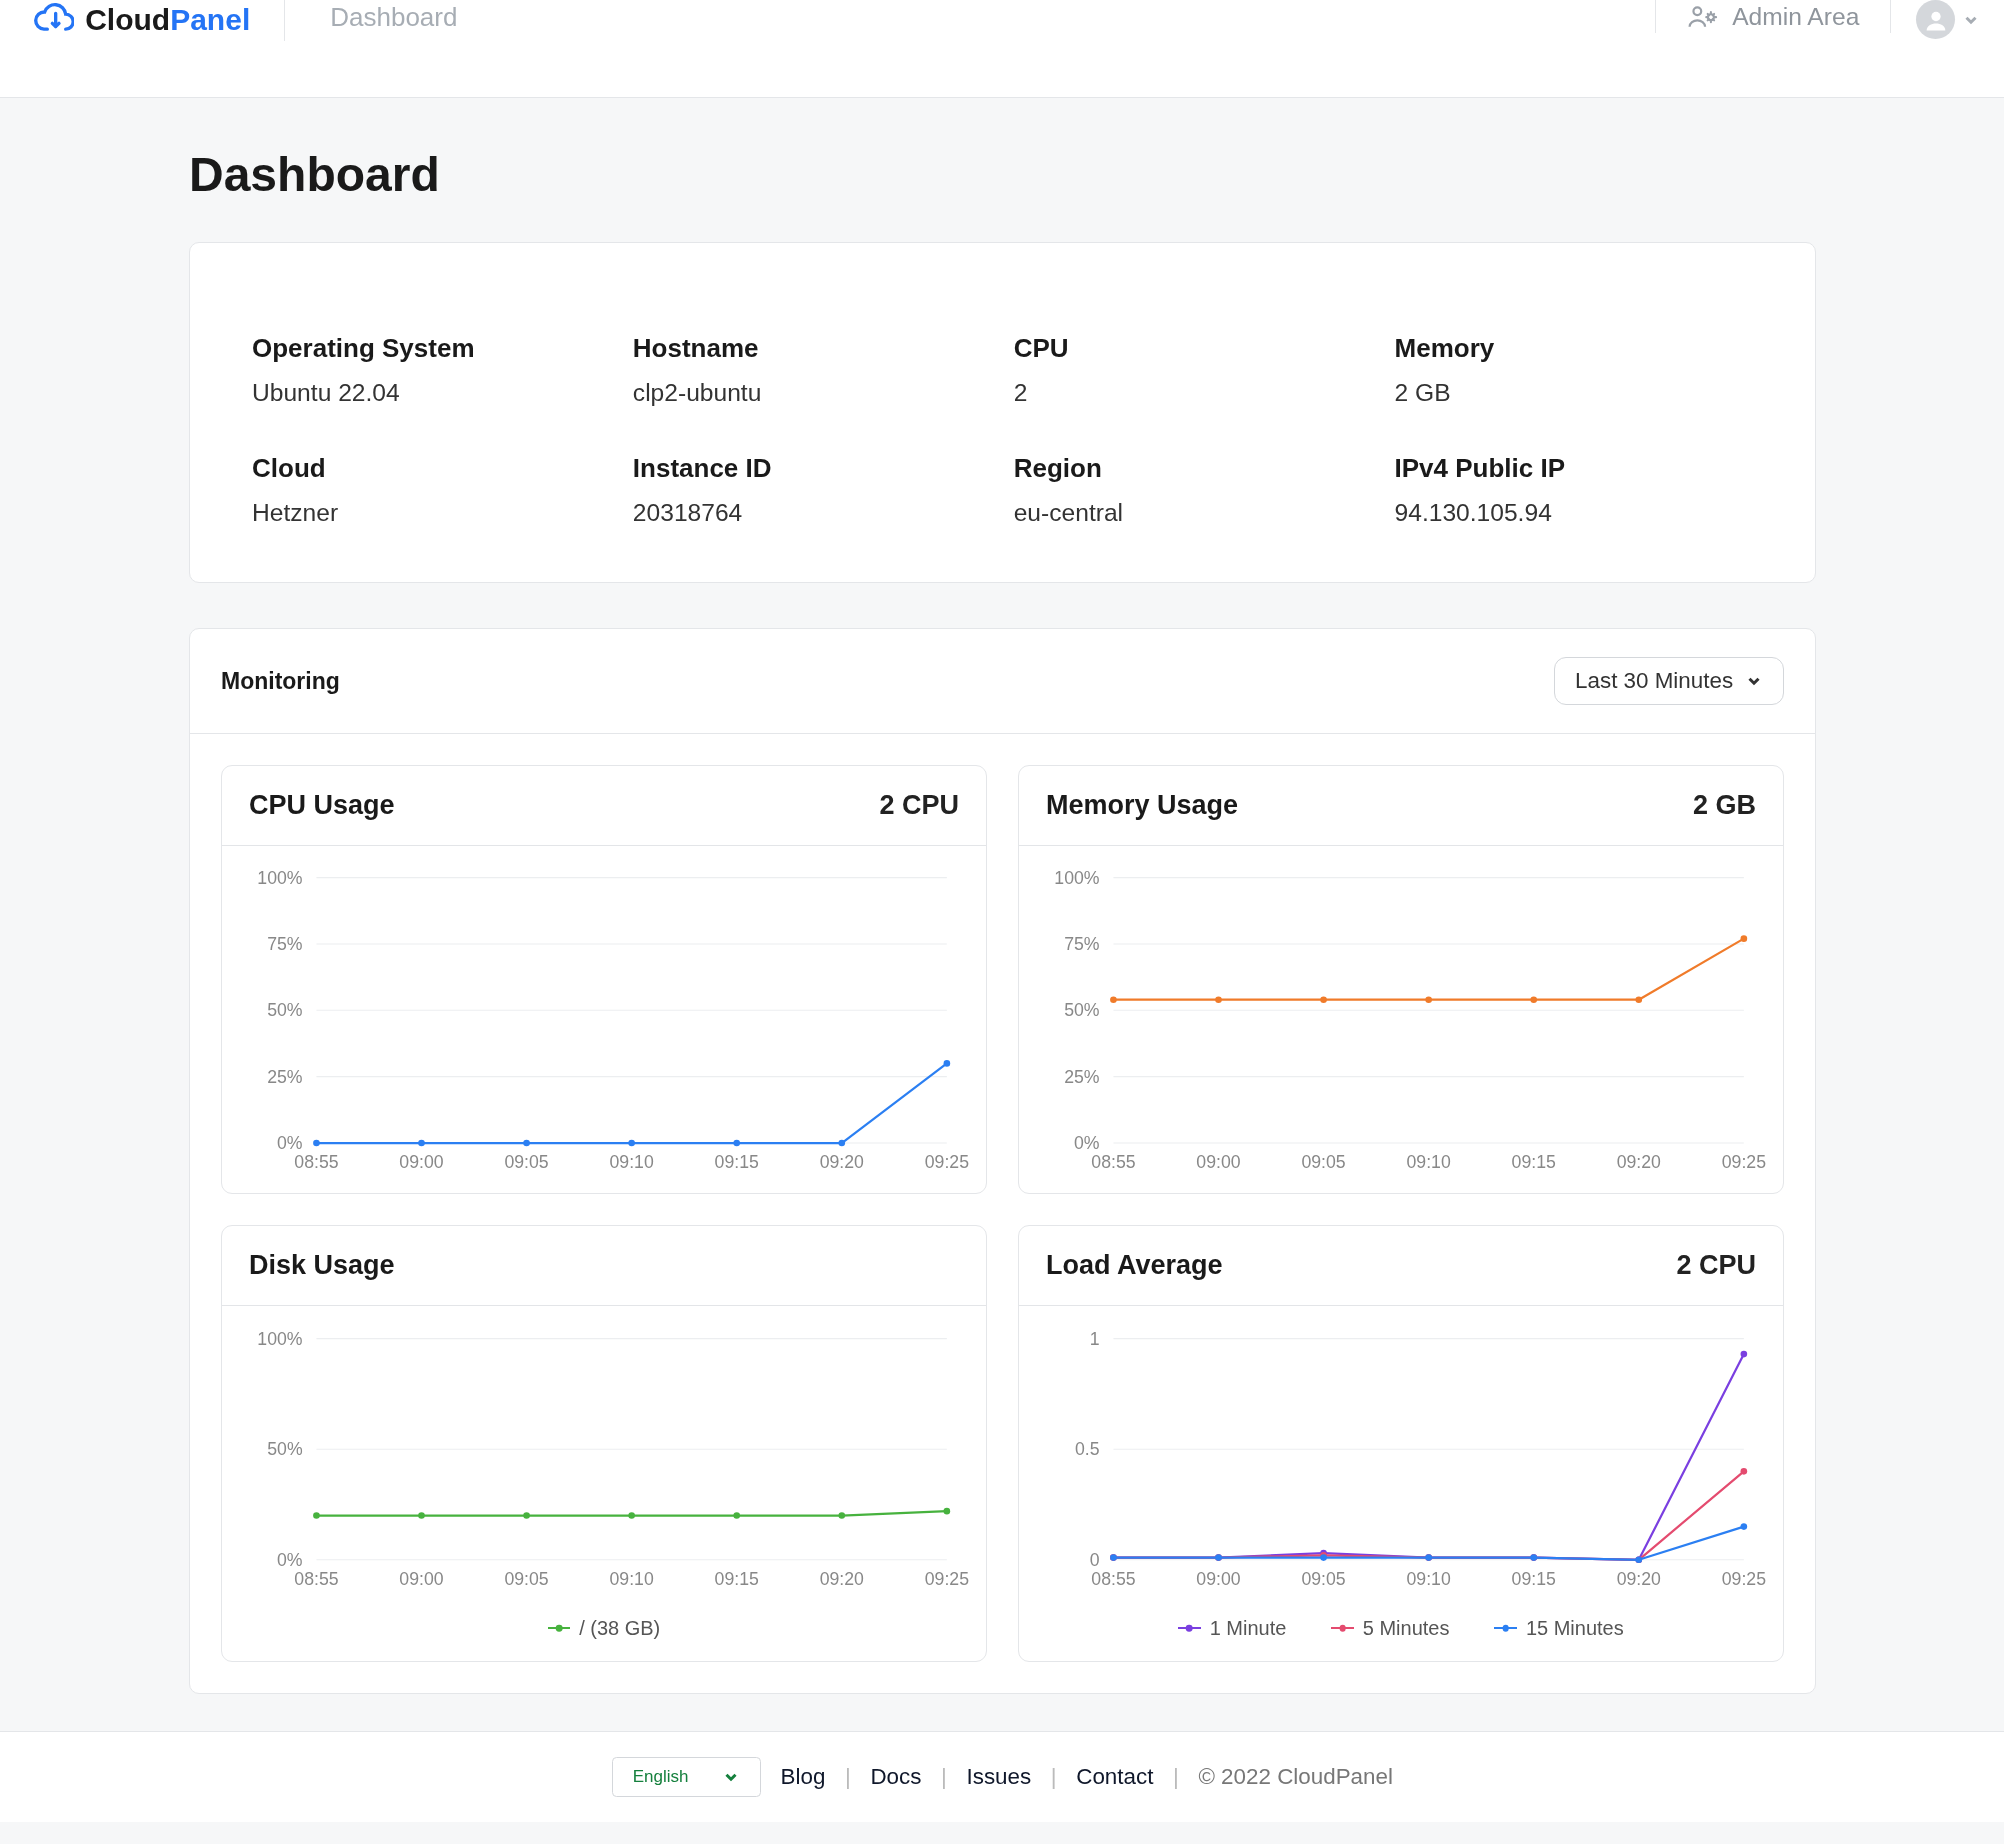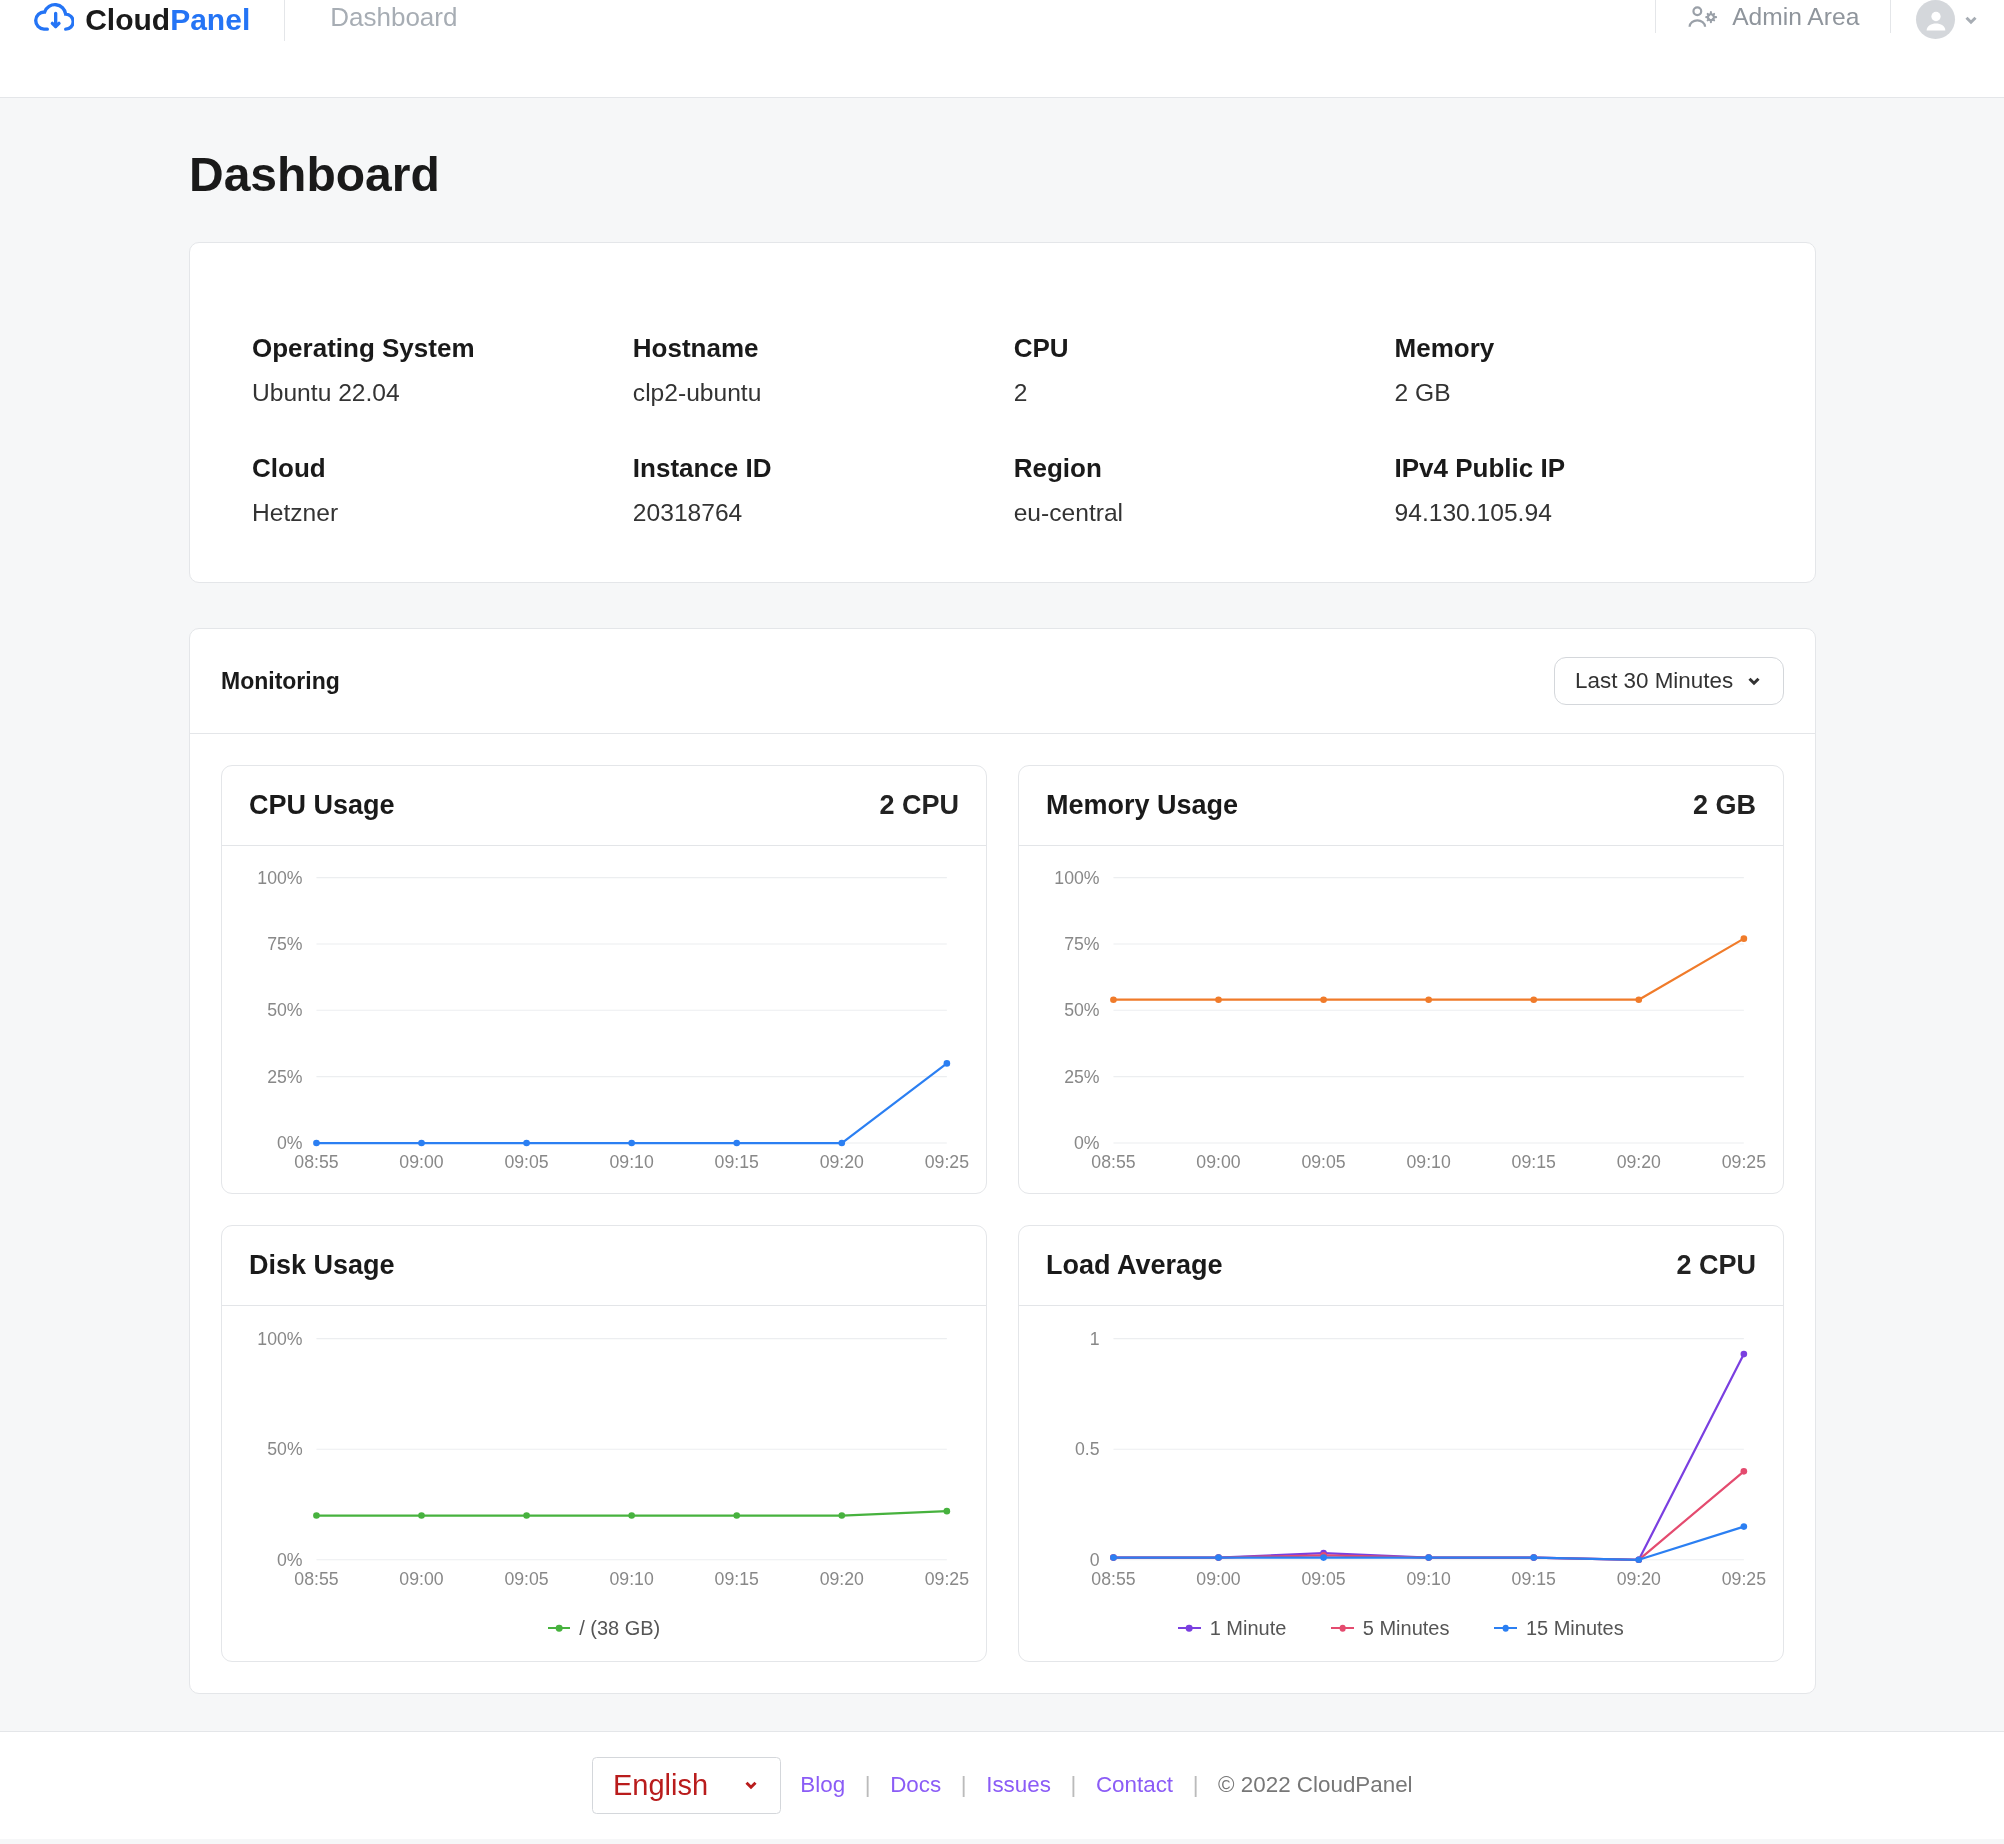--- a/index.html
+++ b/index.html
@@ -167,7 +167,7 @@
 .footer-select{
   border:1.7px solid var(--grey-300);border-radius:4.5px;
   padding:7.8px 19.6px;display:flex;align-items:center;gap:34px;
-  font-size:29px;color:#b91c1c;background:#fff;cursor:pointer;
+  font-size:17px;color:#15803d;background:#fff;cursor:pointer;
 }
 .footer a{color:#8b5cf6;text-decoration:none;}
 .footer .sep{color:#bbb;}

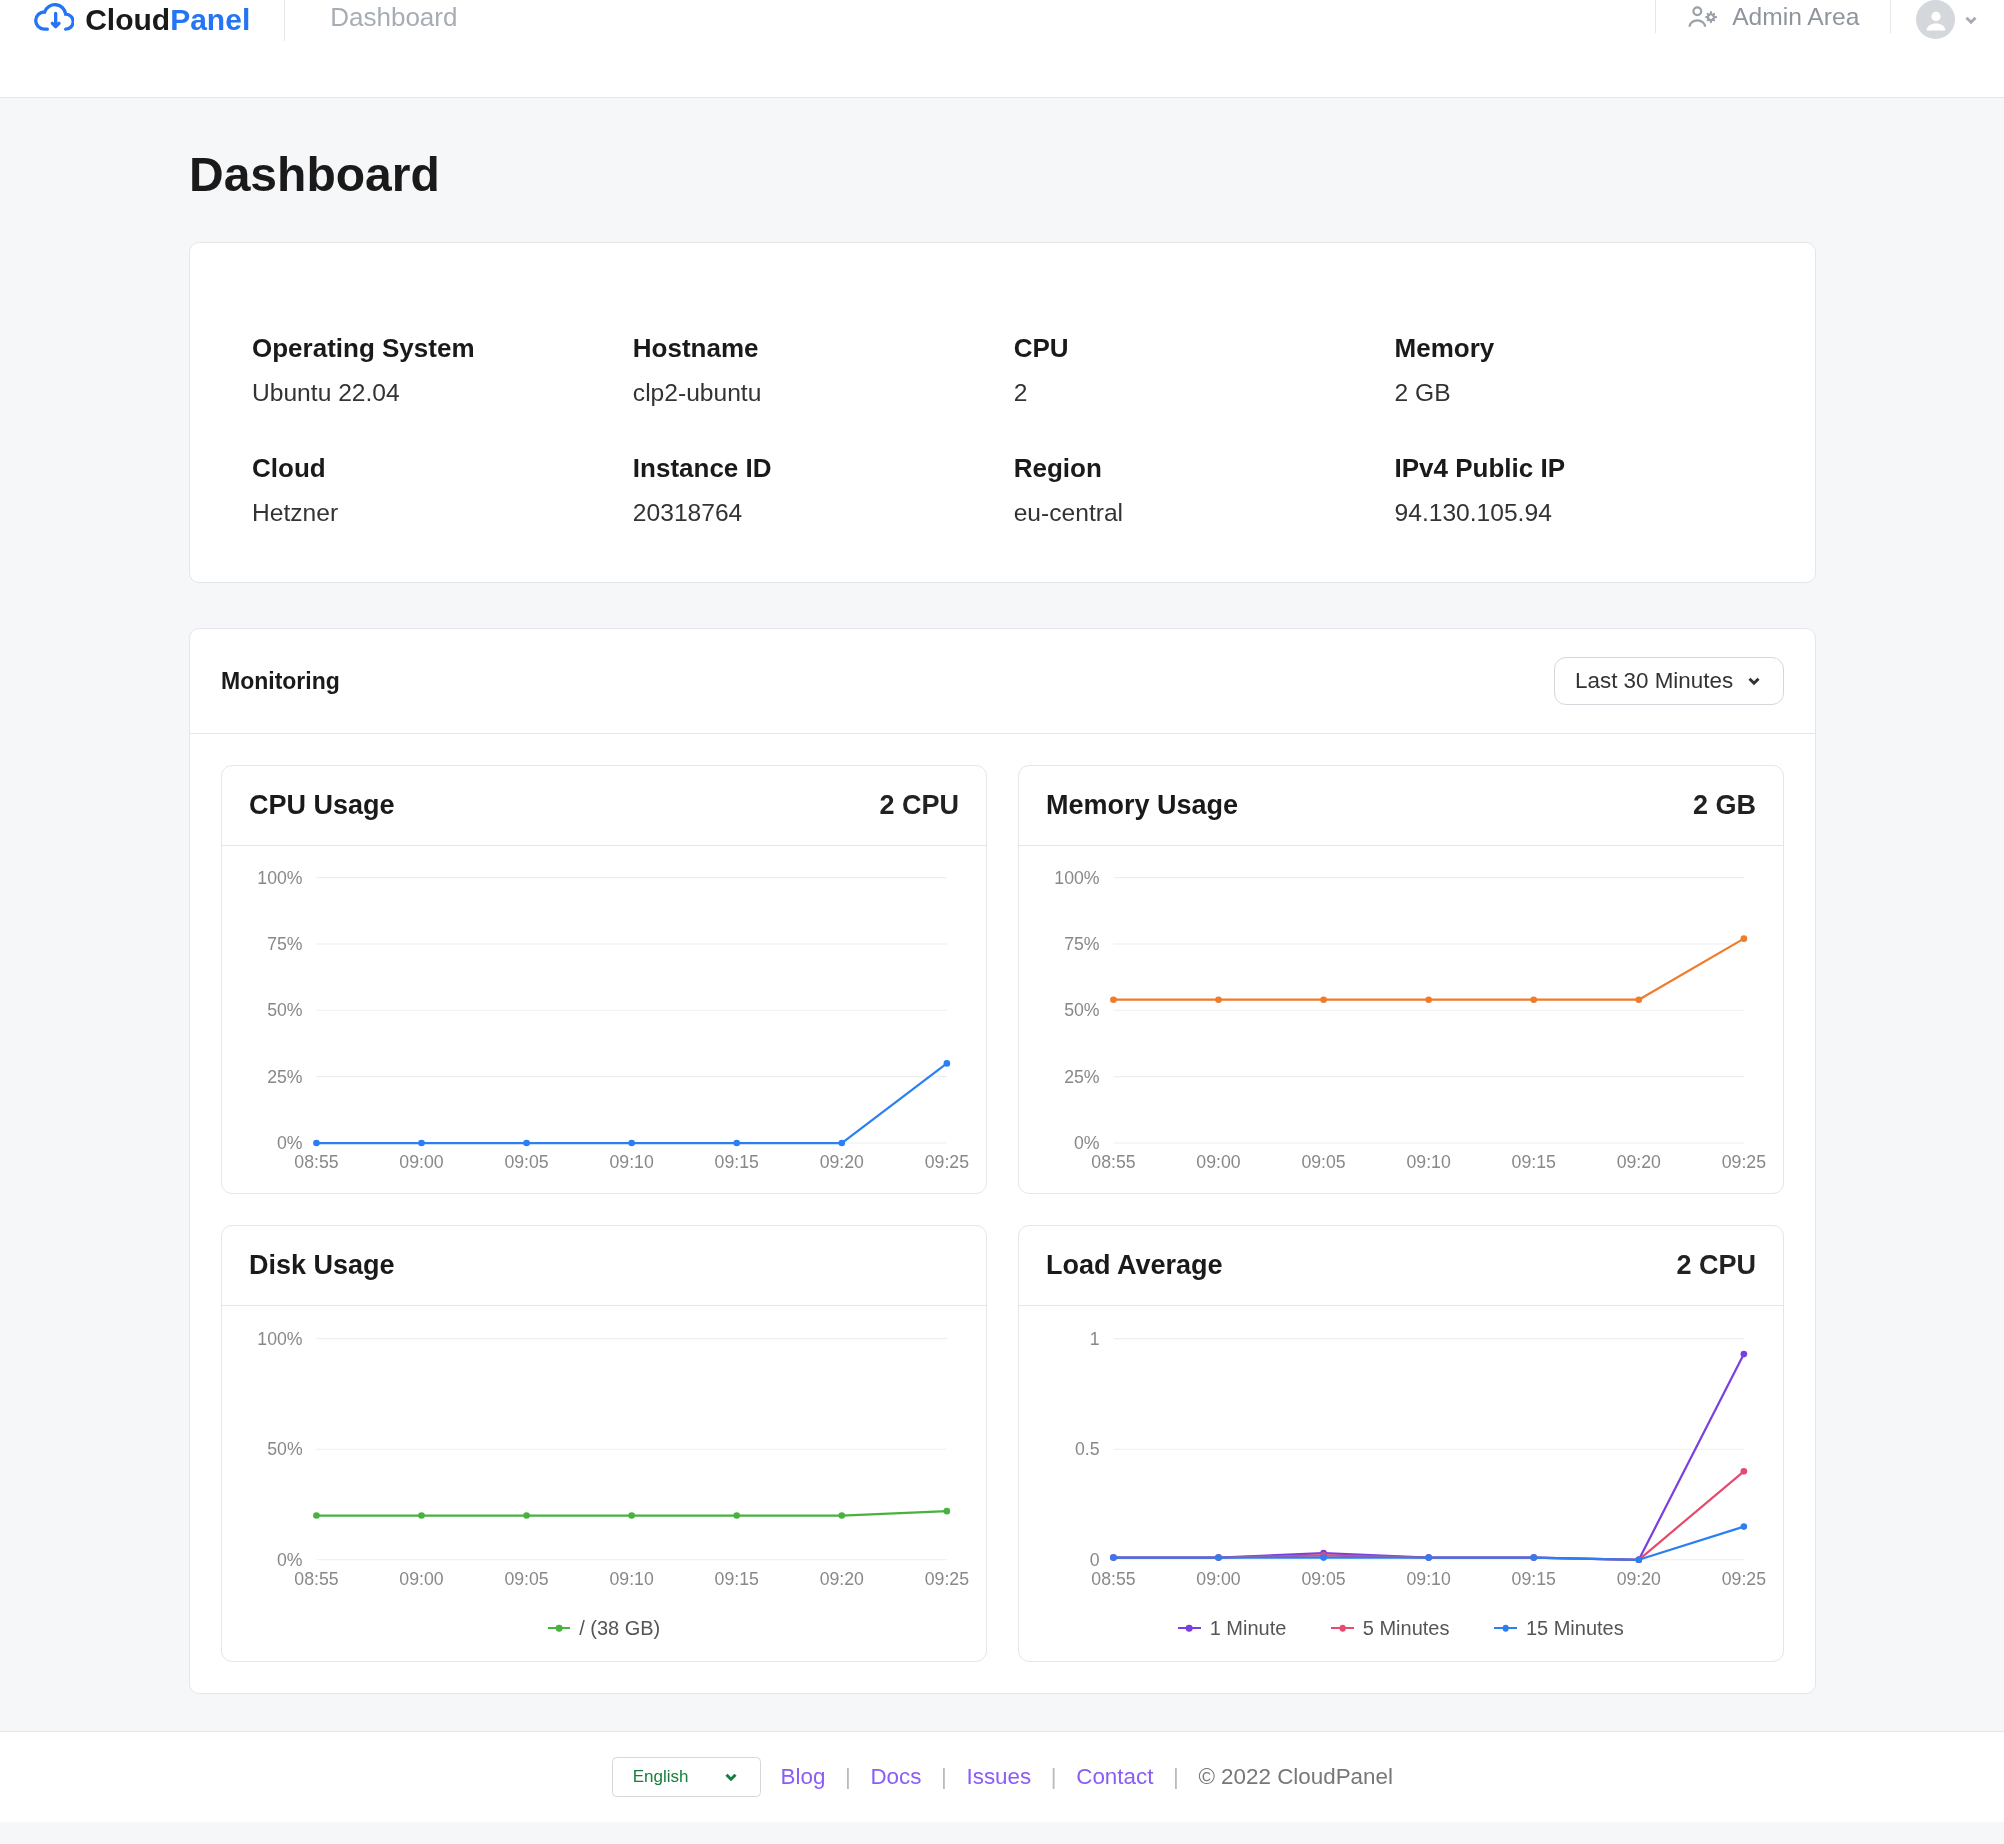--- a/index.html
+++ b/index.html
@@ -169,7 +169,7 @@
   padding:7.8px 19.6px;display:flex;align-items:center;gap:34px;
   font-size:17px;color:#15803d;background:#fff;cursor:pointer;
 }
-.footer a{color:#8b5cf6;text-decoration:none;}
+.footer a{color:#0f172a;text-decoration:none;}
 .footer .sep{color:#bbb;}
 
 .chev{width:18px;height:18px;}

